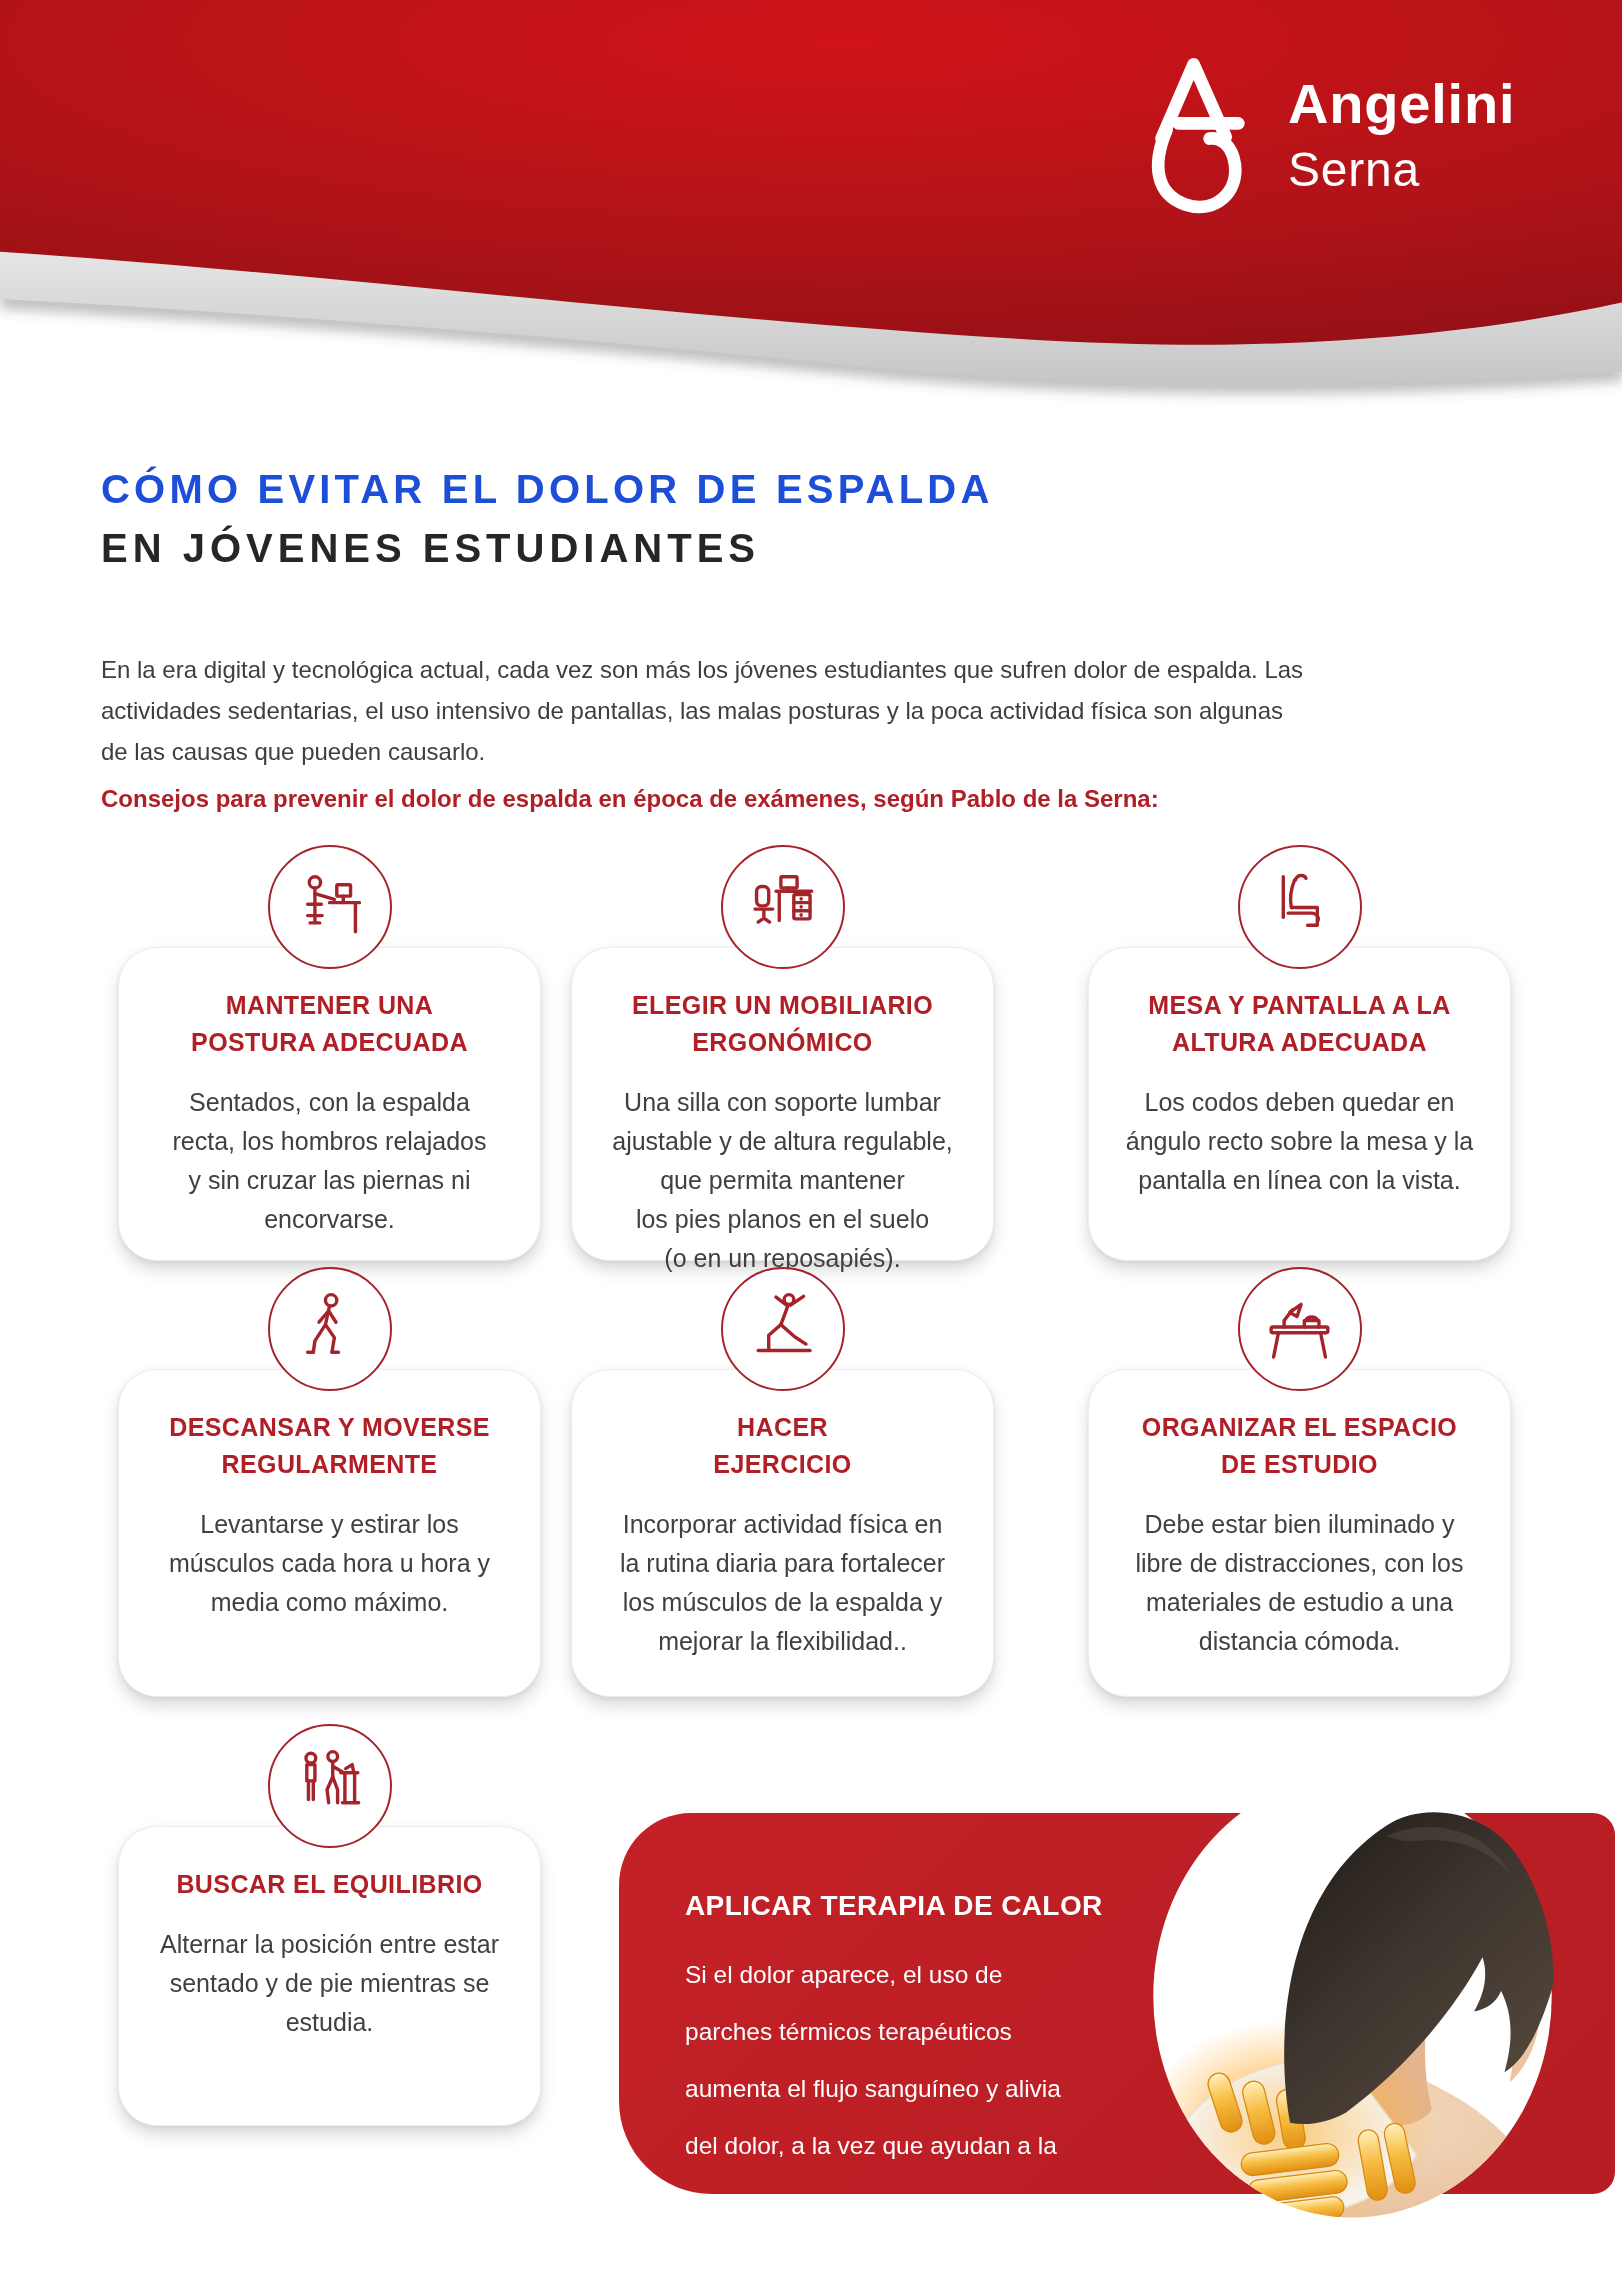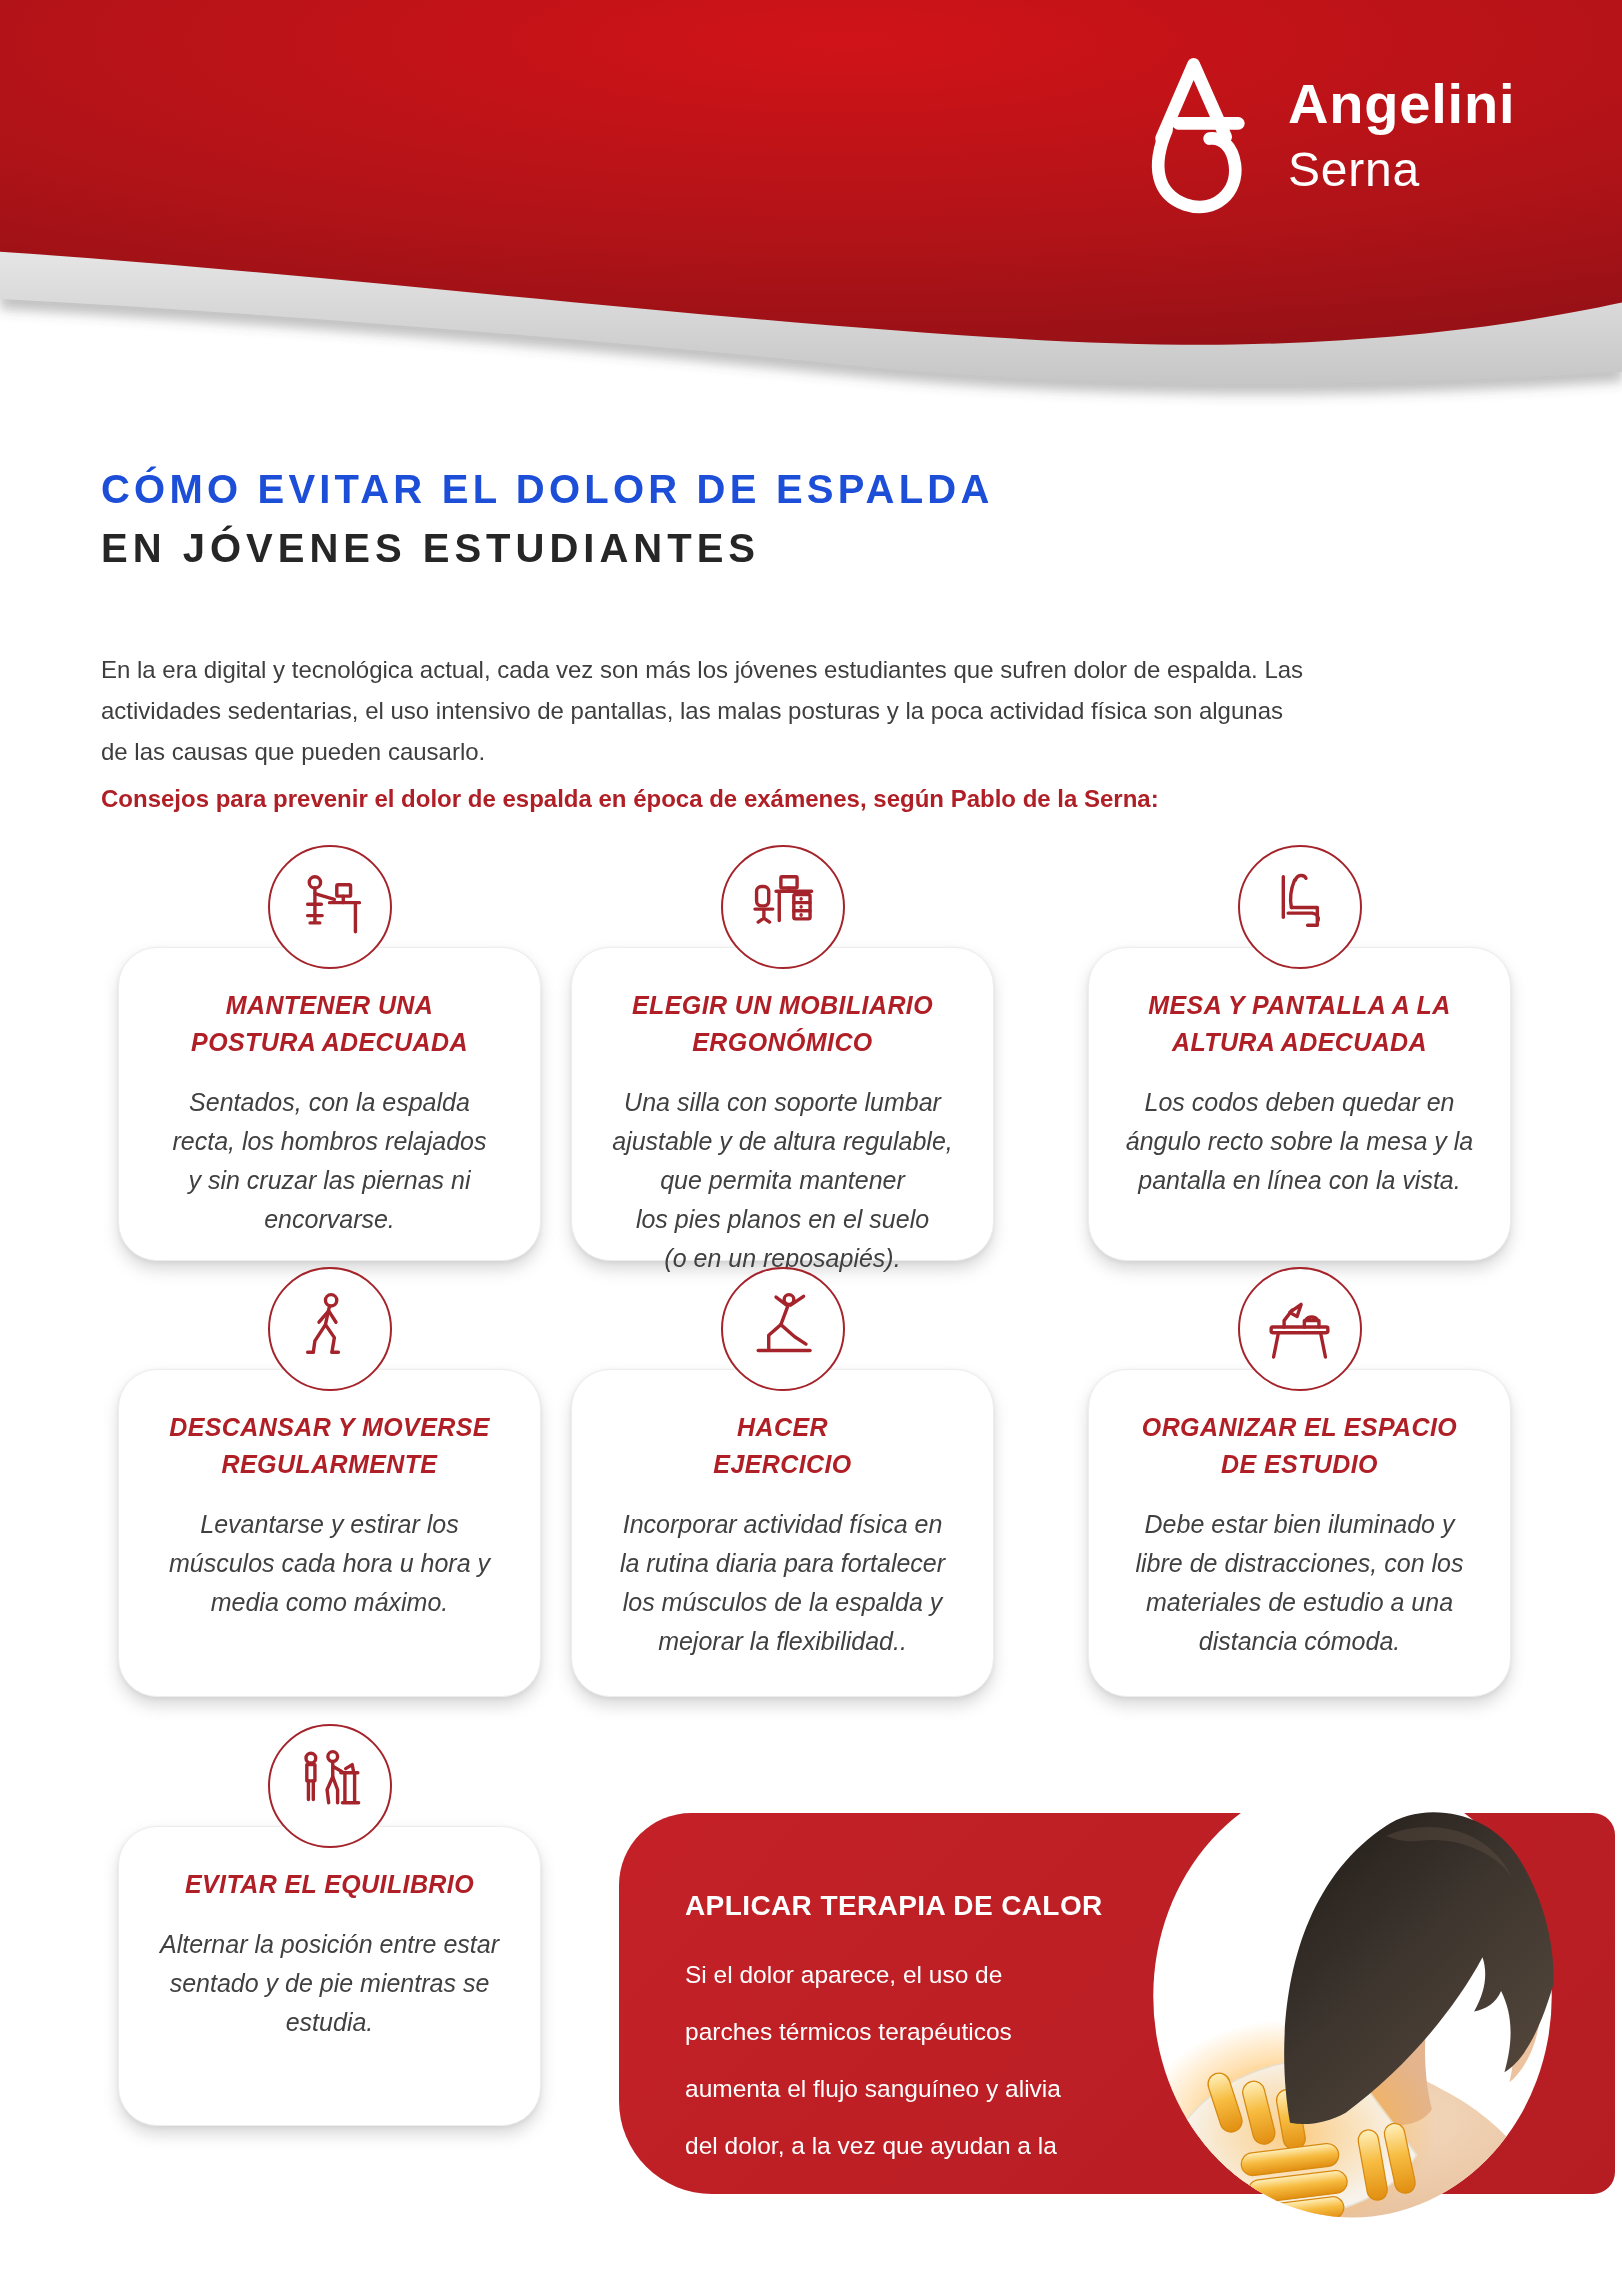--- a/index.html
+++ b/index.html
@@ -19,7 +19,7 @@
   .intro{position:absolute;left:101px;top:625px;width:1454px;font-size:24px;line-height:41px;color:#3e3e3e;}
   .lead{position:absolute;left:101px;top:761px;width:1454px;font-size:24px;font-weight:700;color:#b01f26;}
   
-  .tipcard{position:absolute;width:423px;font-style:italic;}
+  .tipcard{position:absolute;width:423px;}
   .c1{left:118px;} .c2{left:571px;} .c3{left:1088px;}
   .r1{top:947px;height:314px;} .r2{top:1369px;height:328px;} .r3{top:1826px;height:300px;}
   .cardbox{position:absolute;left:0;top:0;right:0;bottom:0;background:#ffffff;

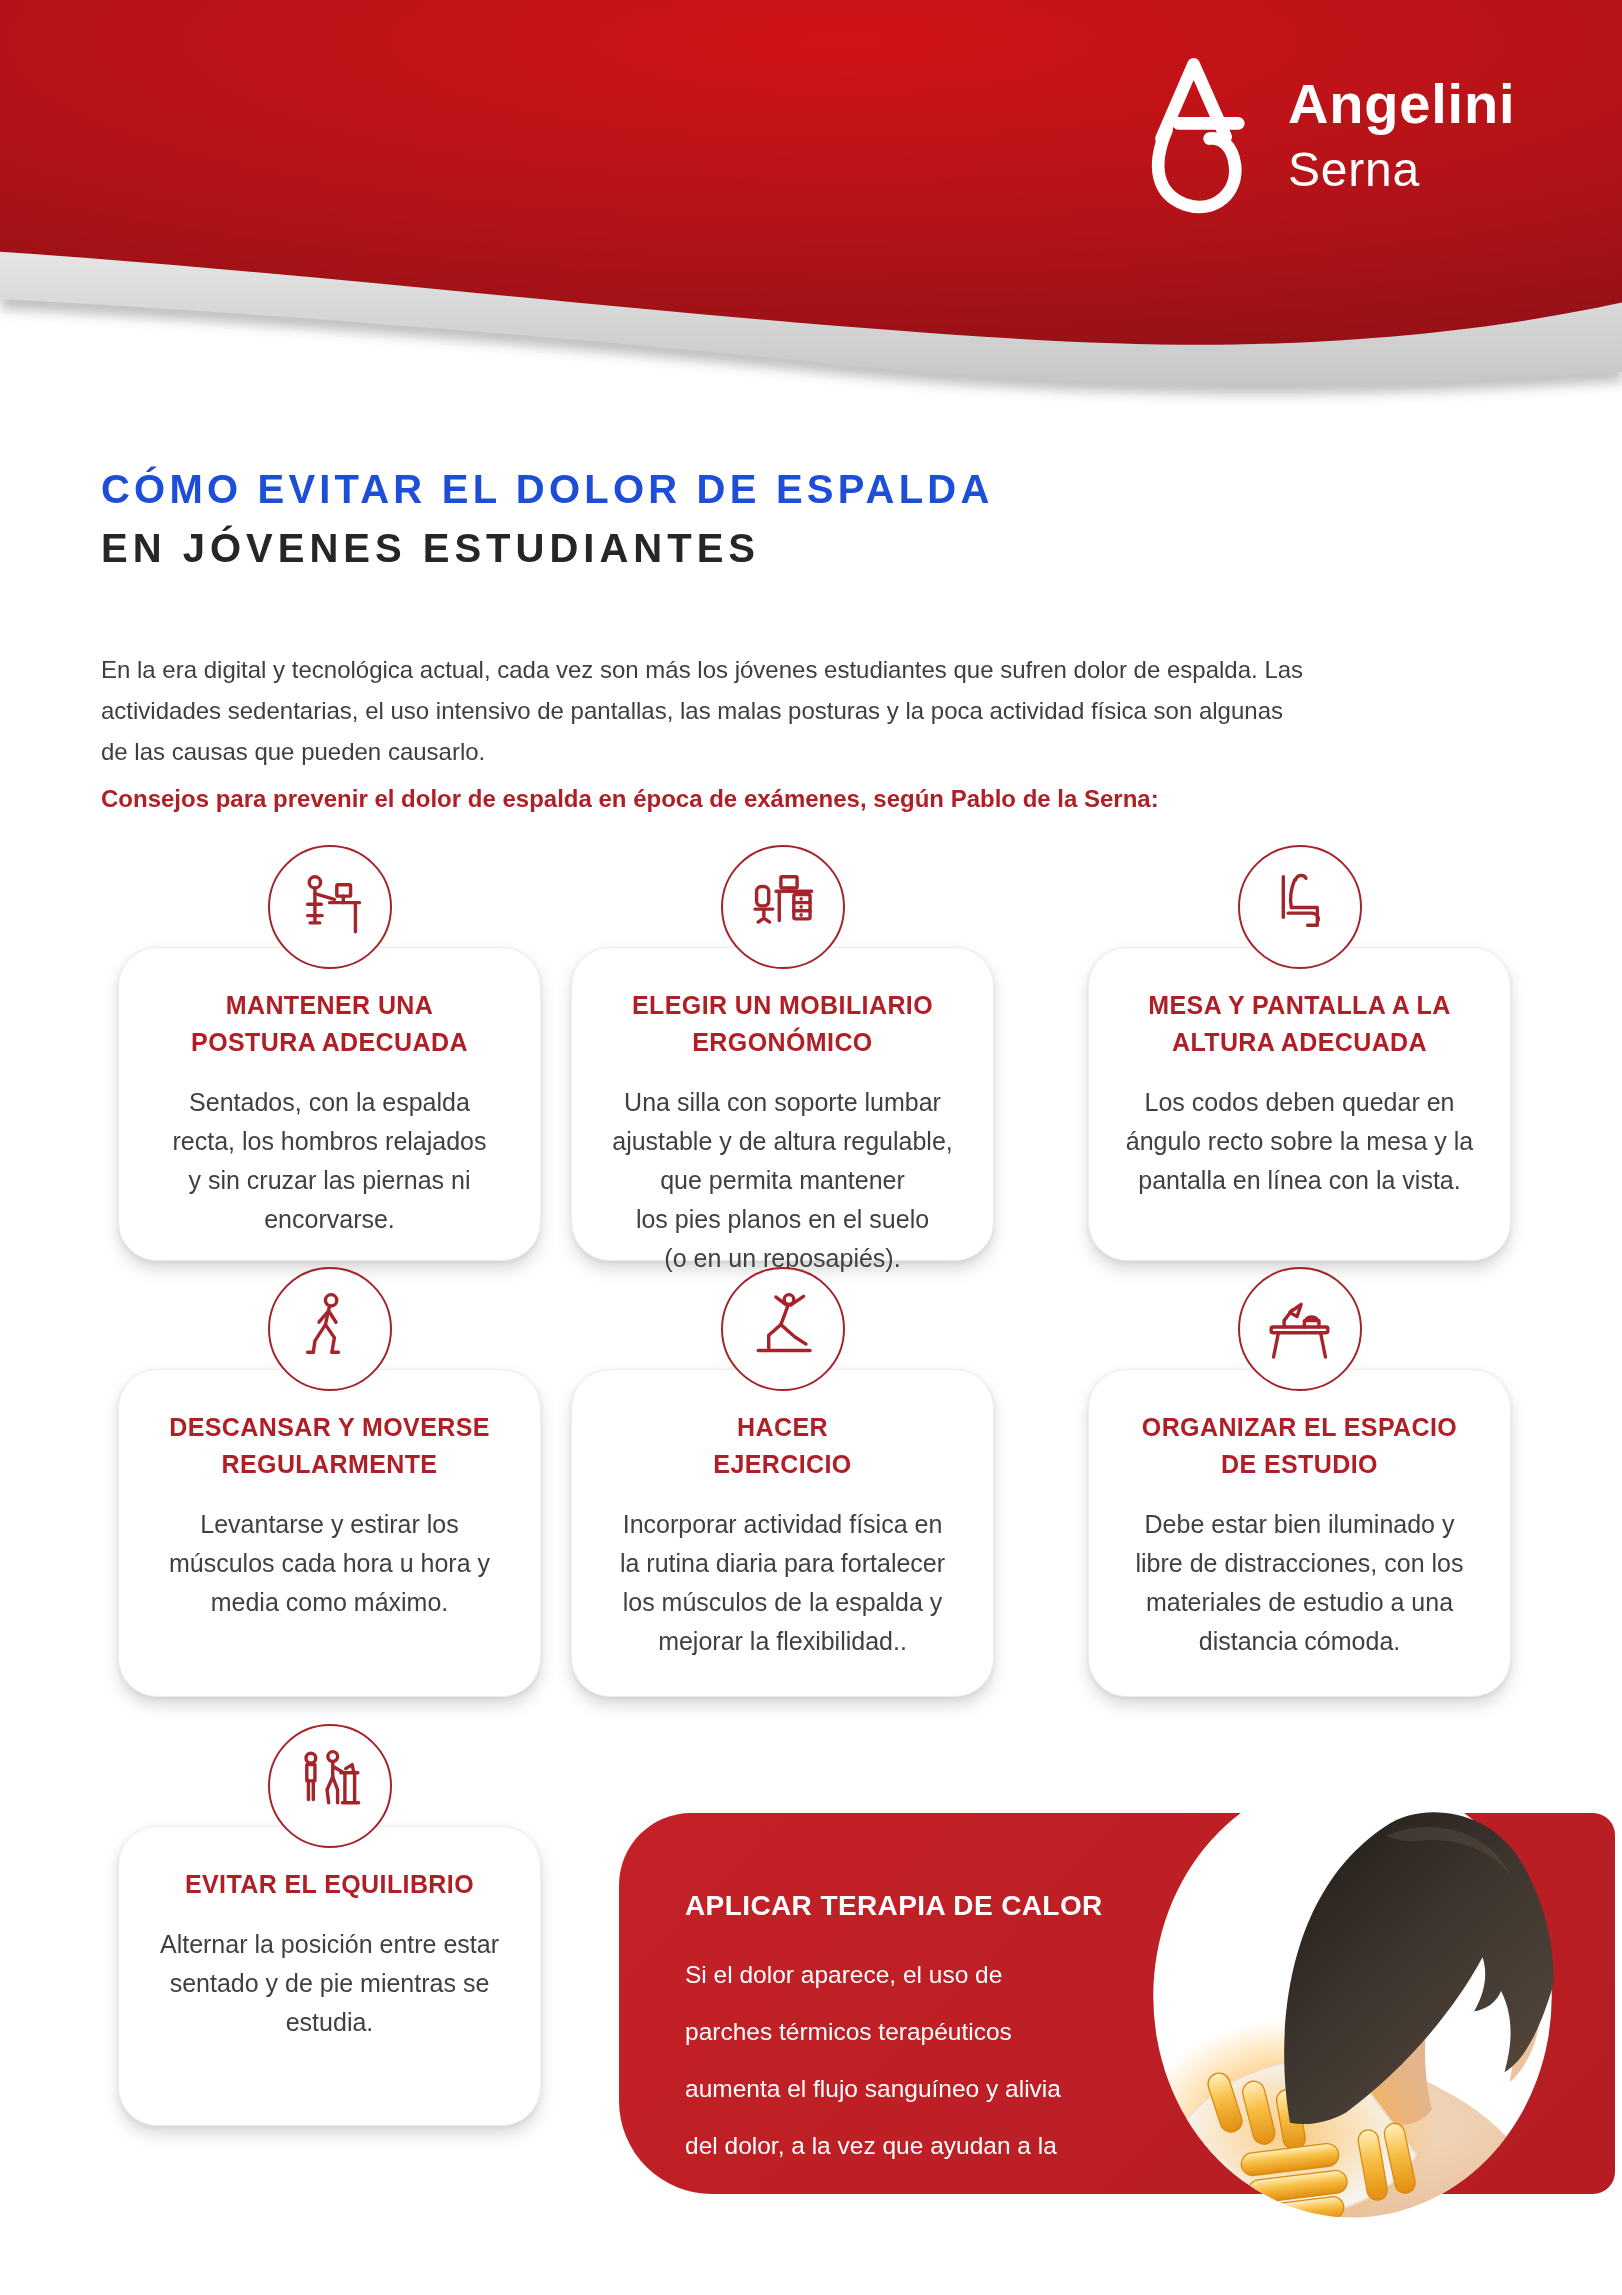--- a/index.html
+++ b/index.html
@@ -222,7 +222,7 @@
         </svg>
     </div>
     <div class="cardbox">
-      <h2 class="card-title">EVITAR EL EQUILIBRIO</h2>
+      <h2 class="card-title">BUSCAR EL EQUILIBRIO</h2>
       <p class="card-body">Alternar la posición entre estar<br>sentado y de pie mientras se<br>estudia.</p>
     </div>
   </article>

